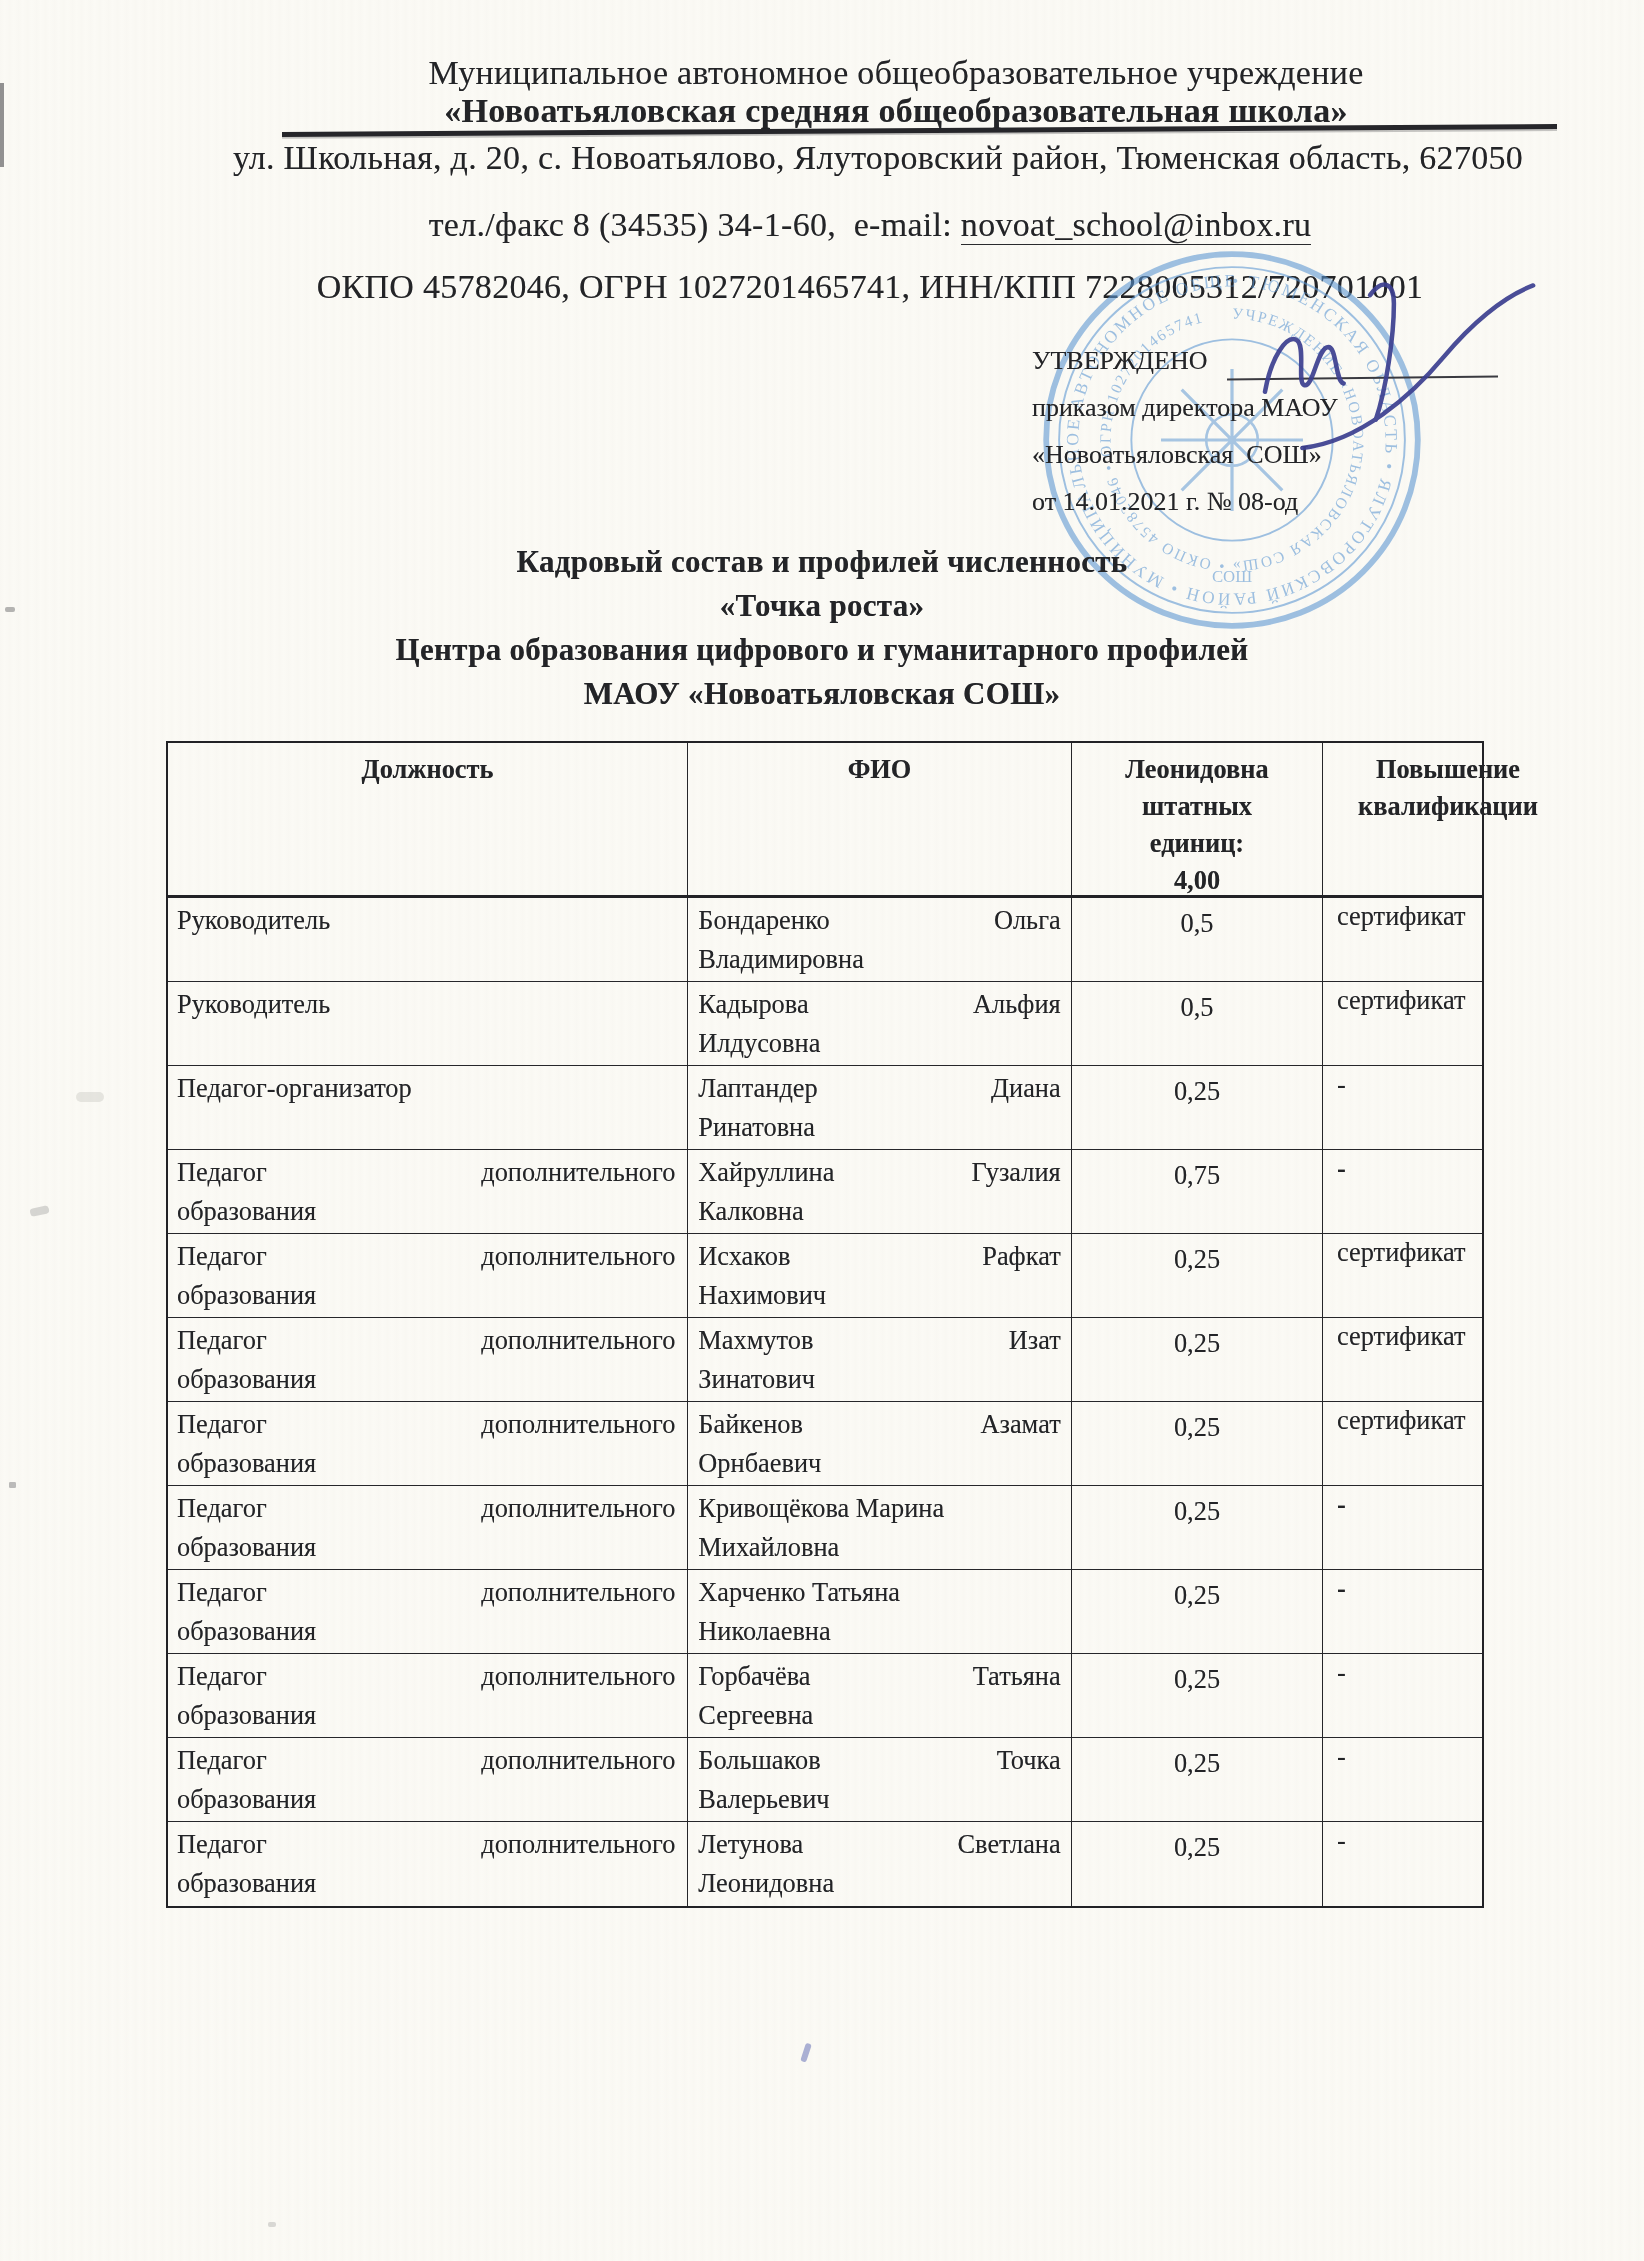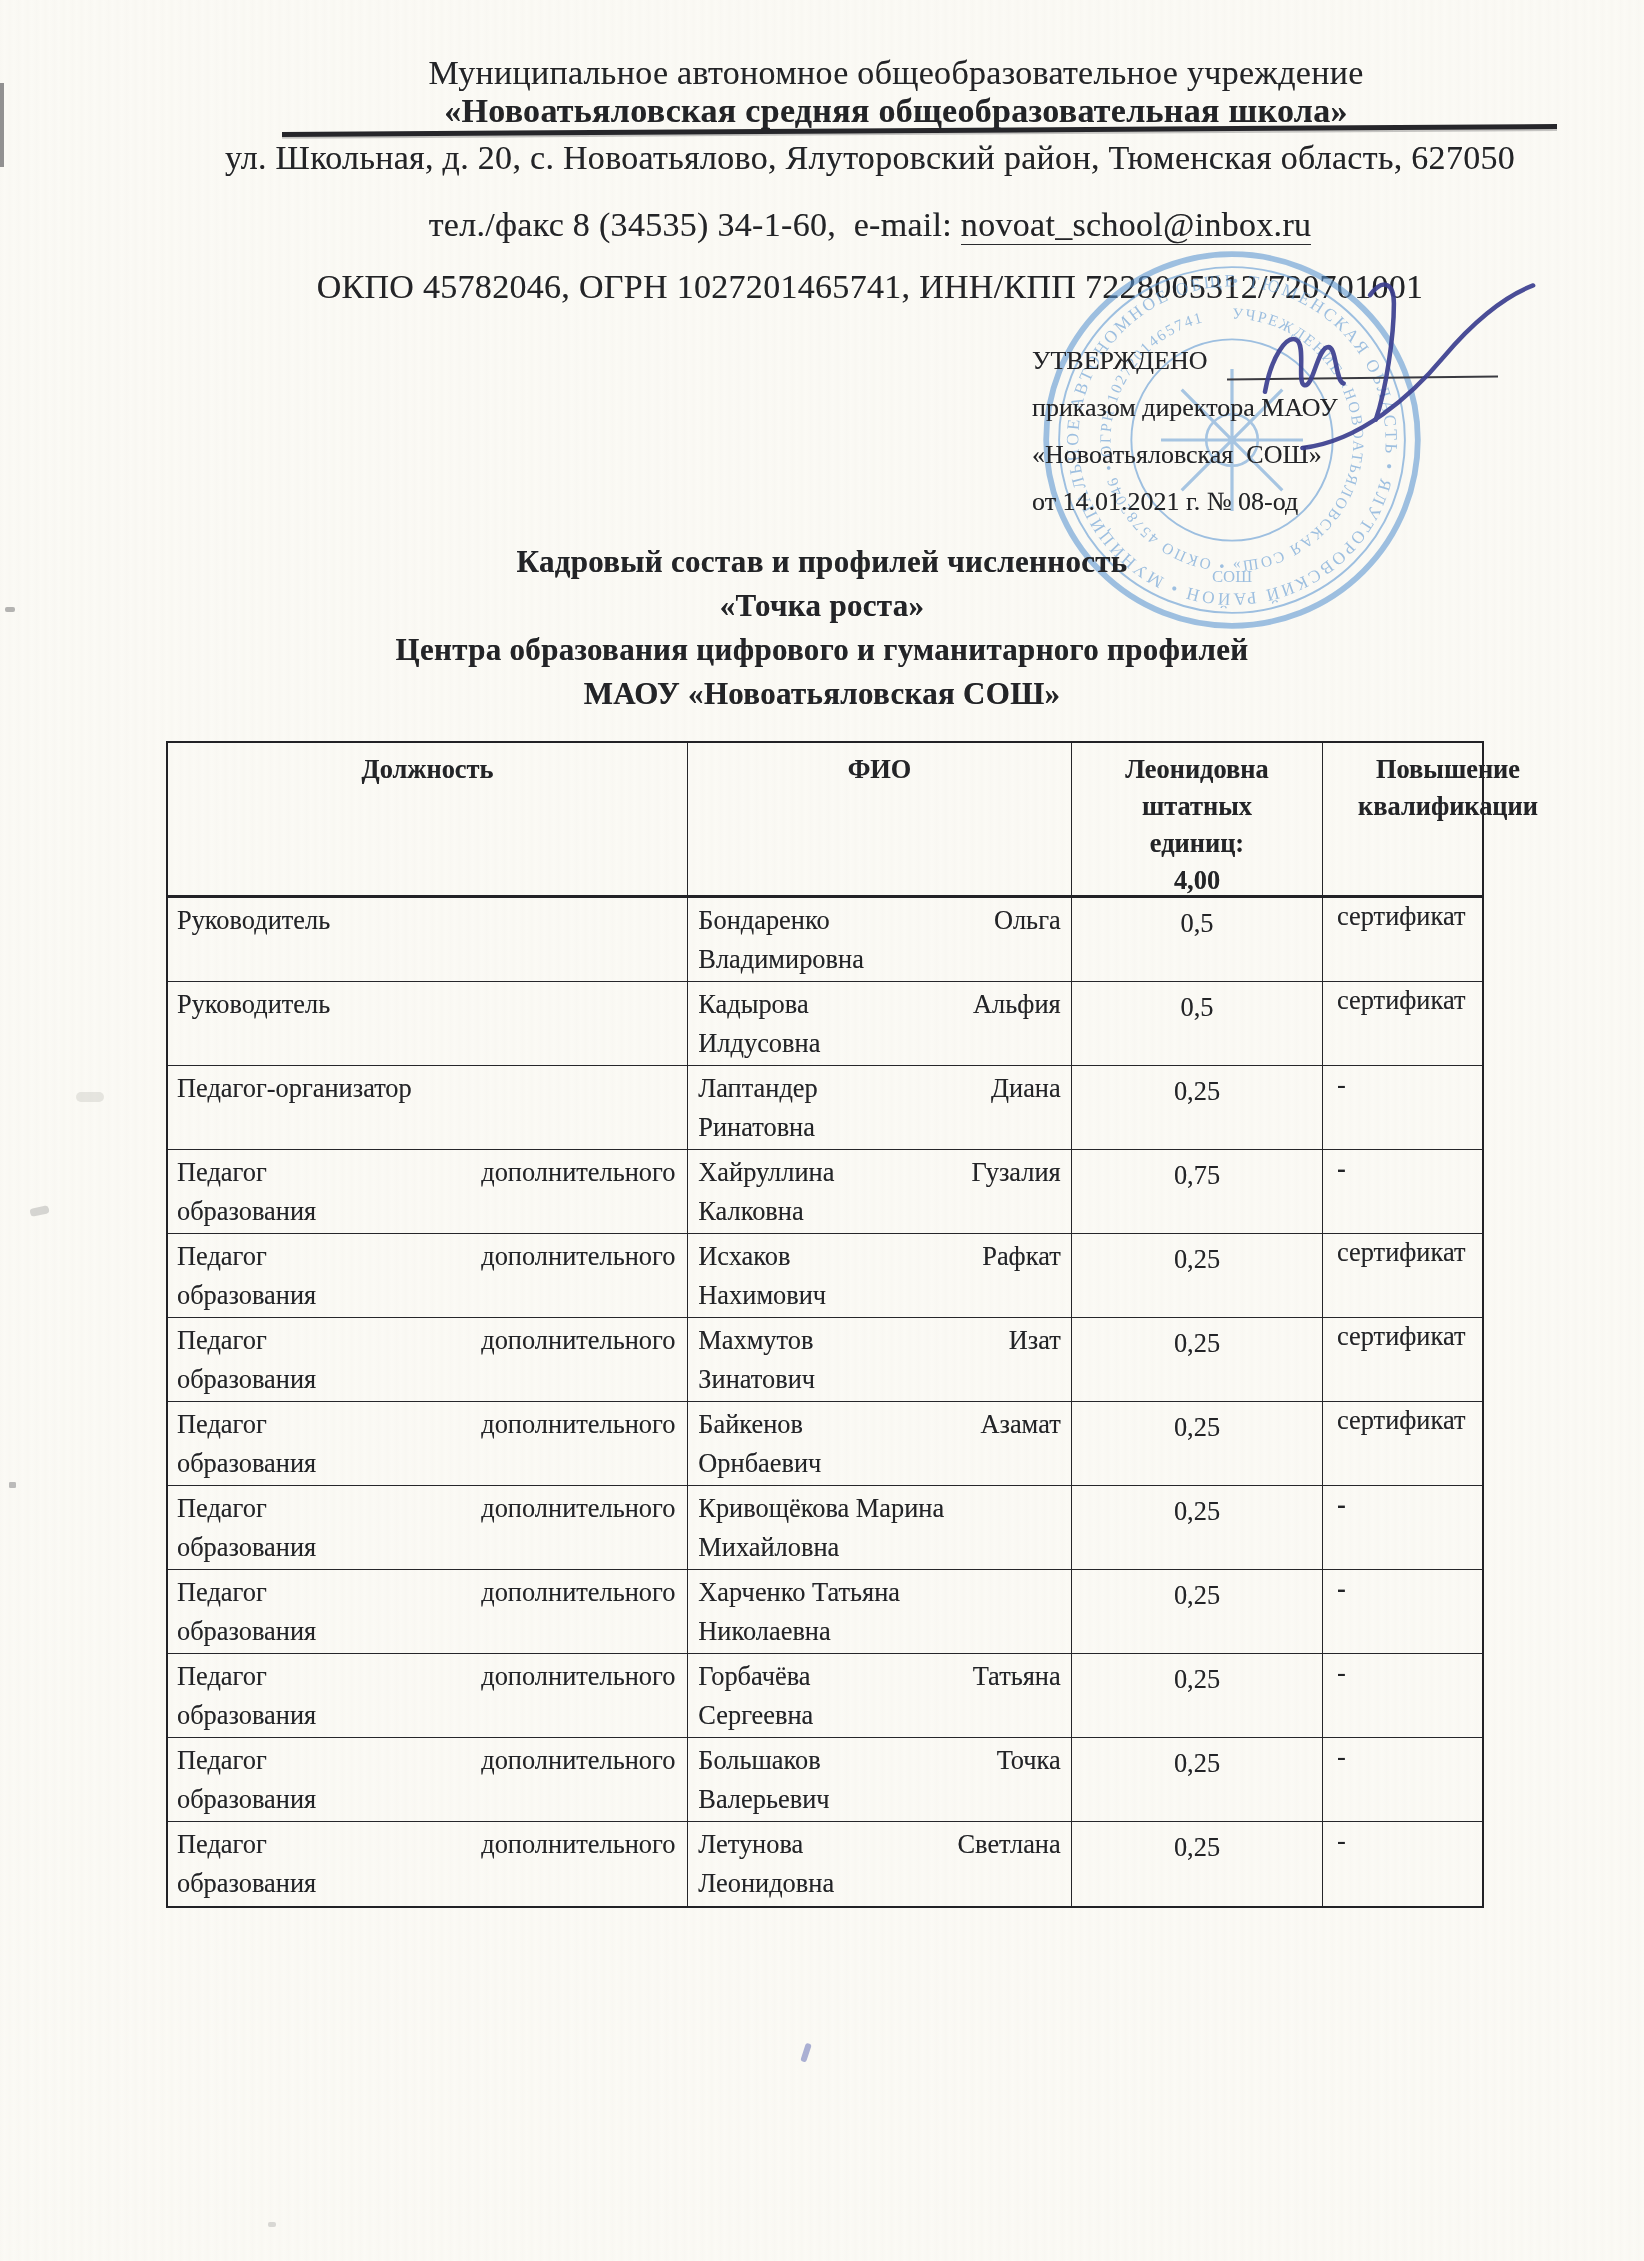--- a/index.html
+++ b/index.html
@@ -18,7 +18,7 @@
   #org2{left:219px;top:92px;width:1354px;font-weight:bold;}
   #divider{position:absolute;left:282px;top:128px;width:1275px;height:4.5px;background:#26262a;
            transform:rotate(-0.35deg);box-shadow:0 1.9px 0 rgba(40,40,45,.25);}
-  #address{left:193px;top:139px;width:1354px;}
+  #address{left:201px;top:139px;width:1354px;}
   #phone{left:193px;top:206px;width:1354px;}
   #phone .email{border-bottom:1.9px solid #2a2b2e;padding-bottom:1.3px;}
   #okpo{left:193px;top:268px;width:1354px;}

